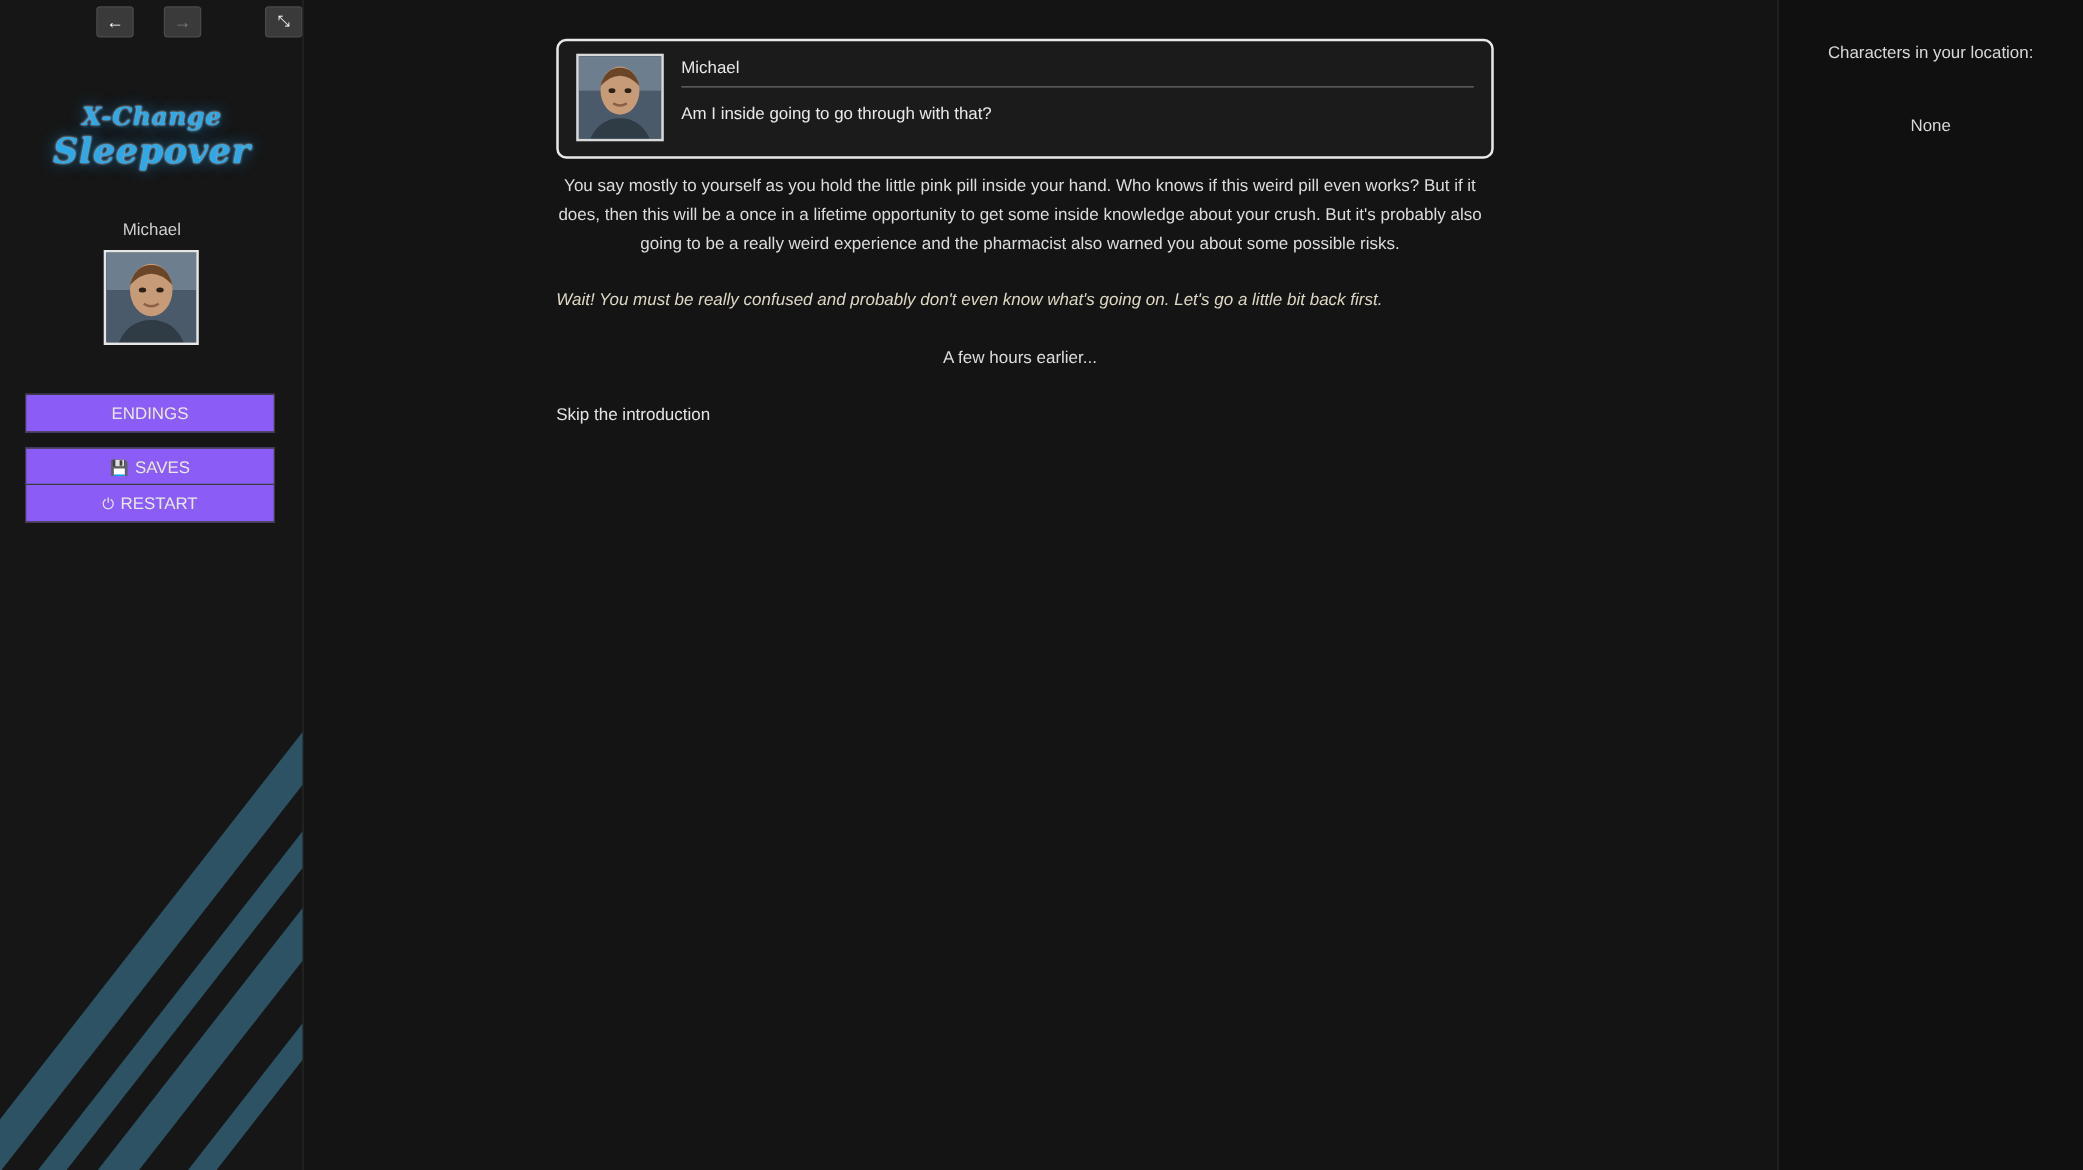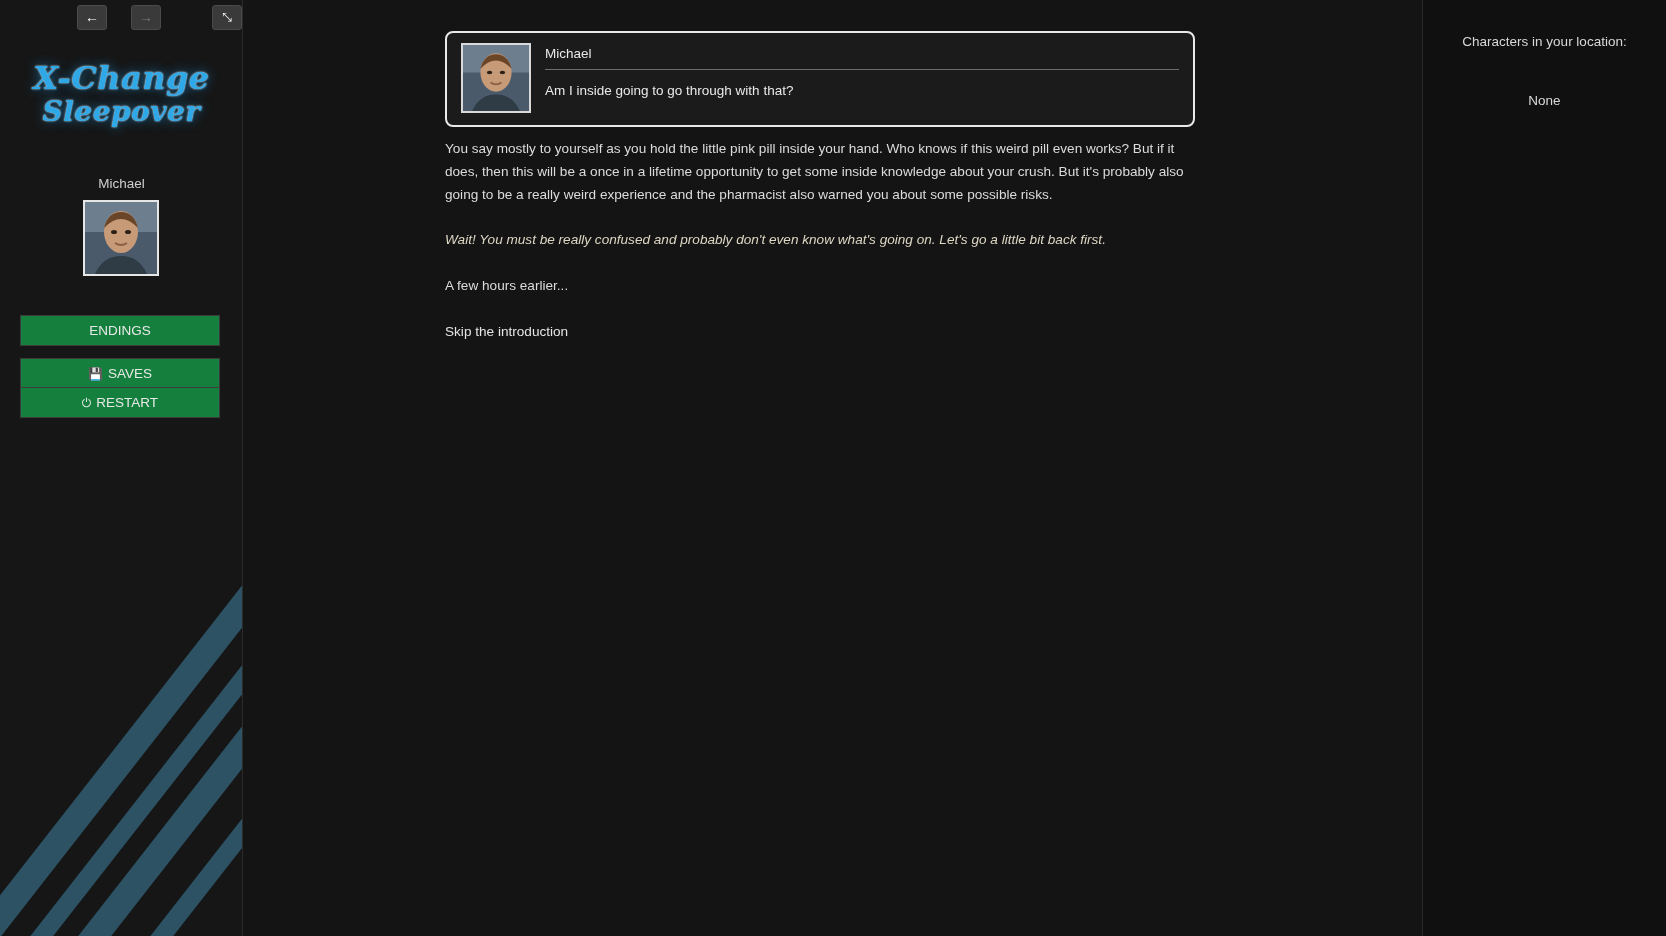--- a/index.html
+++ b/index.html
@@ -83,7 +83,7 @@
       0 0 12px #1b6ea0;
     letter-spacing: .5px;
   }
-  .logo .l1 { font-size: 32px; }
+  .logo .l1 { font-size: 20px; margin-top: 21px; }
   .logo .l2 { font-size: 28px; margin-top: 4px; }
 
   .char-name {

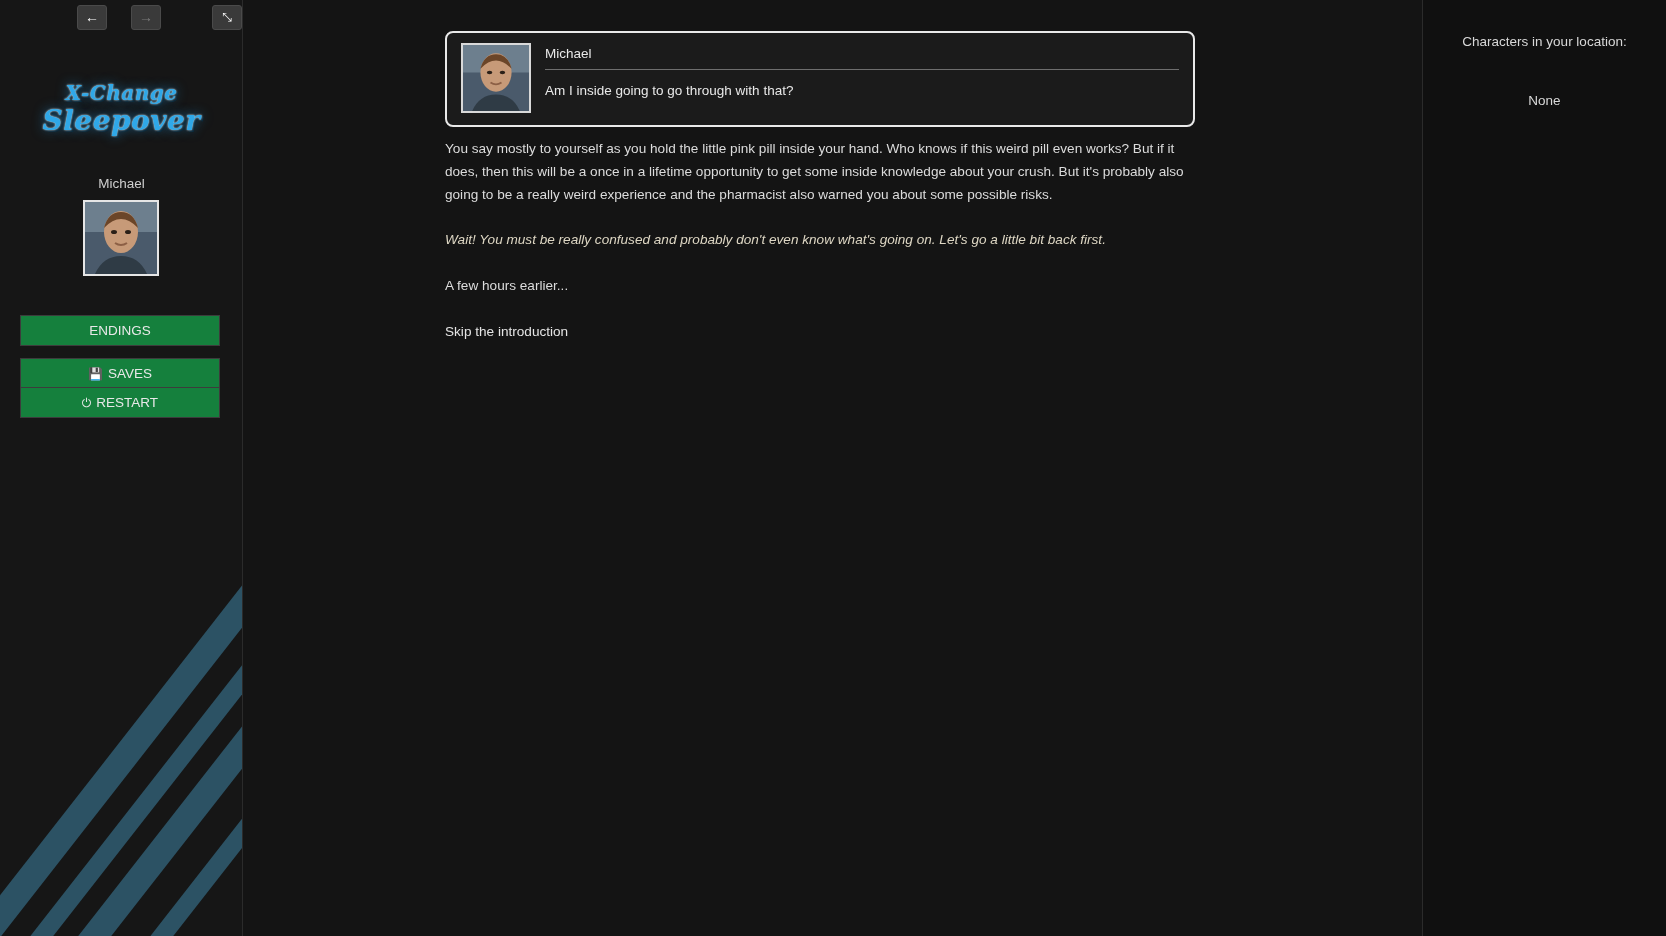--- a/index.html
+++ b/index.html
@@ -174,7 +174,7 @@
     color: #ded7c4;
     font-style: italic;
   }
-  .story p.plain { color: #dcdcdc; }
+  .story p.plain { color: #dcdcdc; text-align: center; }
   .choice {
     color: #e4e4e4;
     font-size: 13.6px;

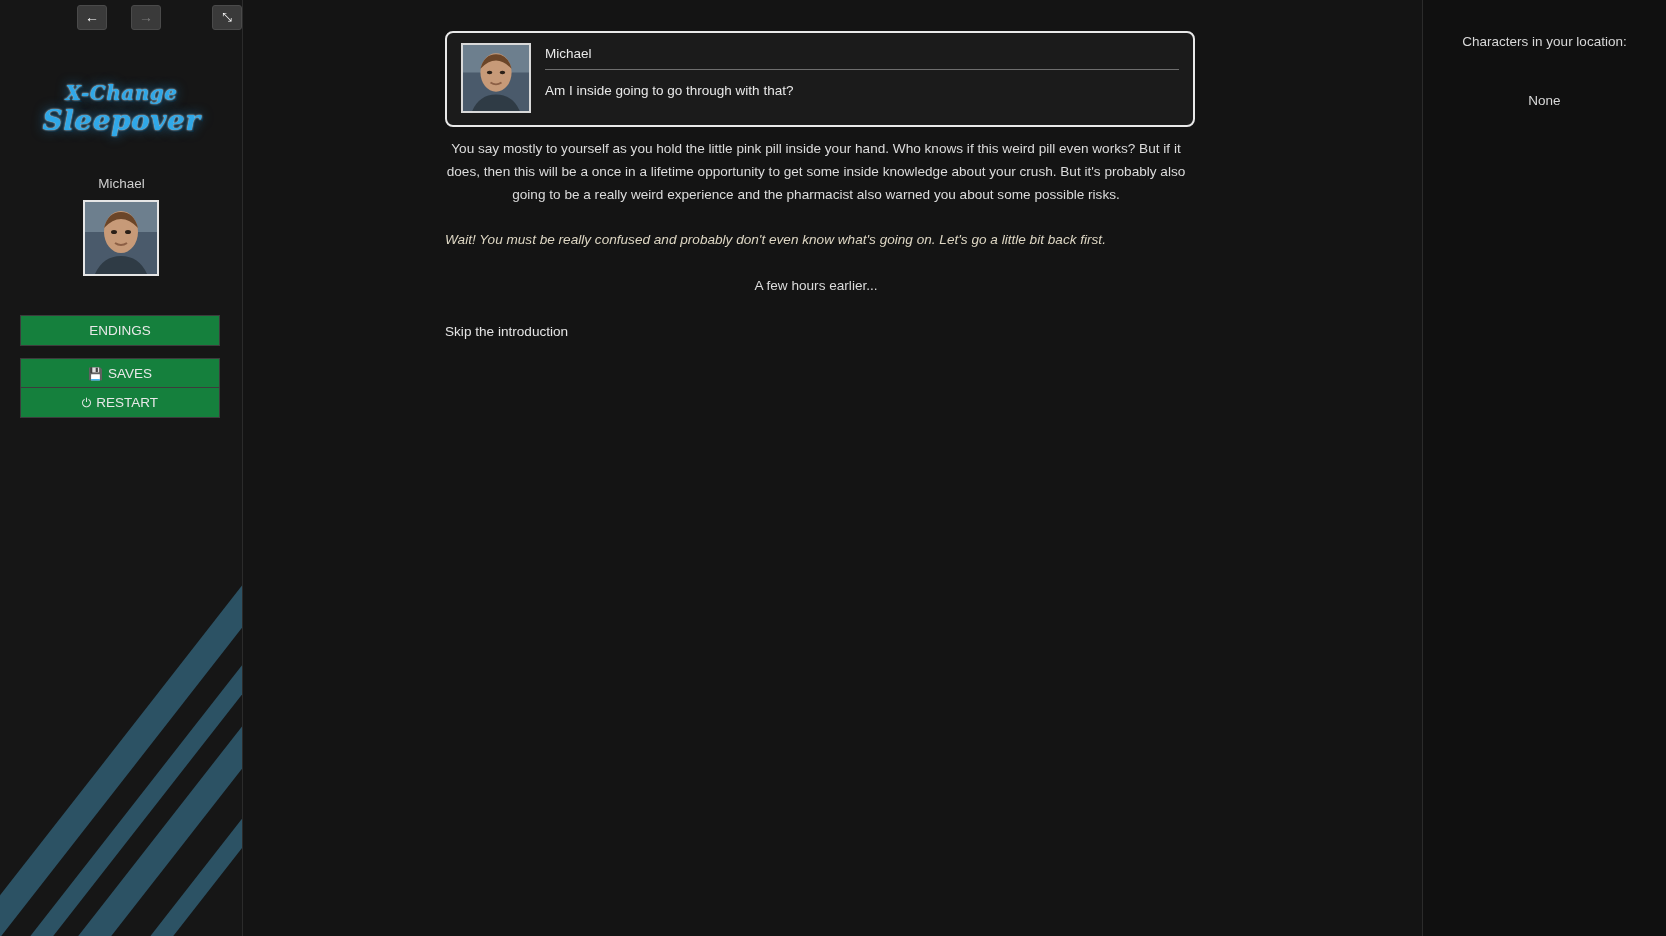--- a/index.html
+++ b/index.html
@@ -107,7 +107,7 @@
     position: absolute;
     left: 20px;
     width: 200px;
-    background: #15803d;
+    background: #8b5cf6;
     border: 1px solid #3c3c3c;
     color: #e8e8e8;
     font-size: 13.5px;

